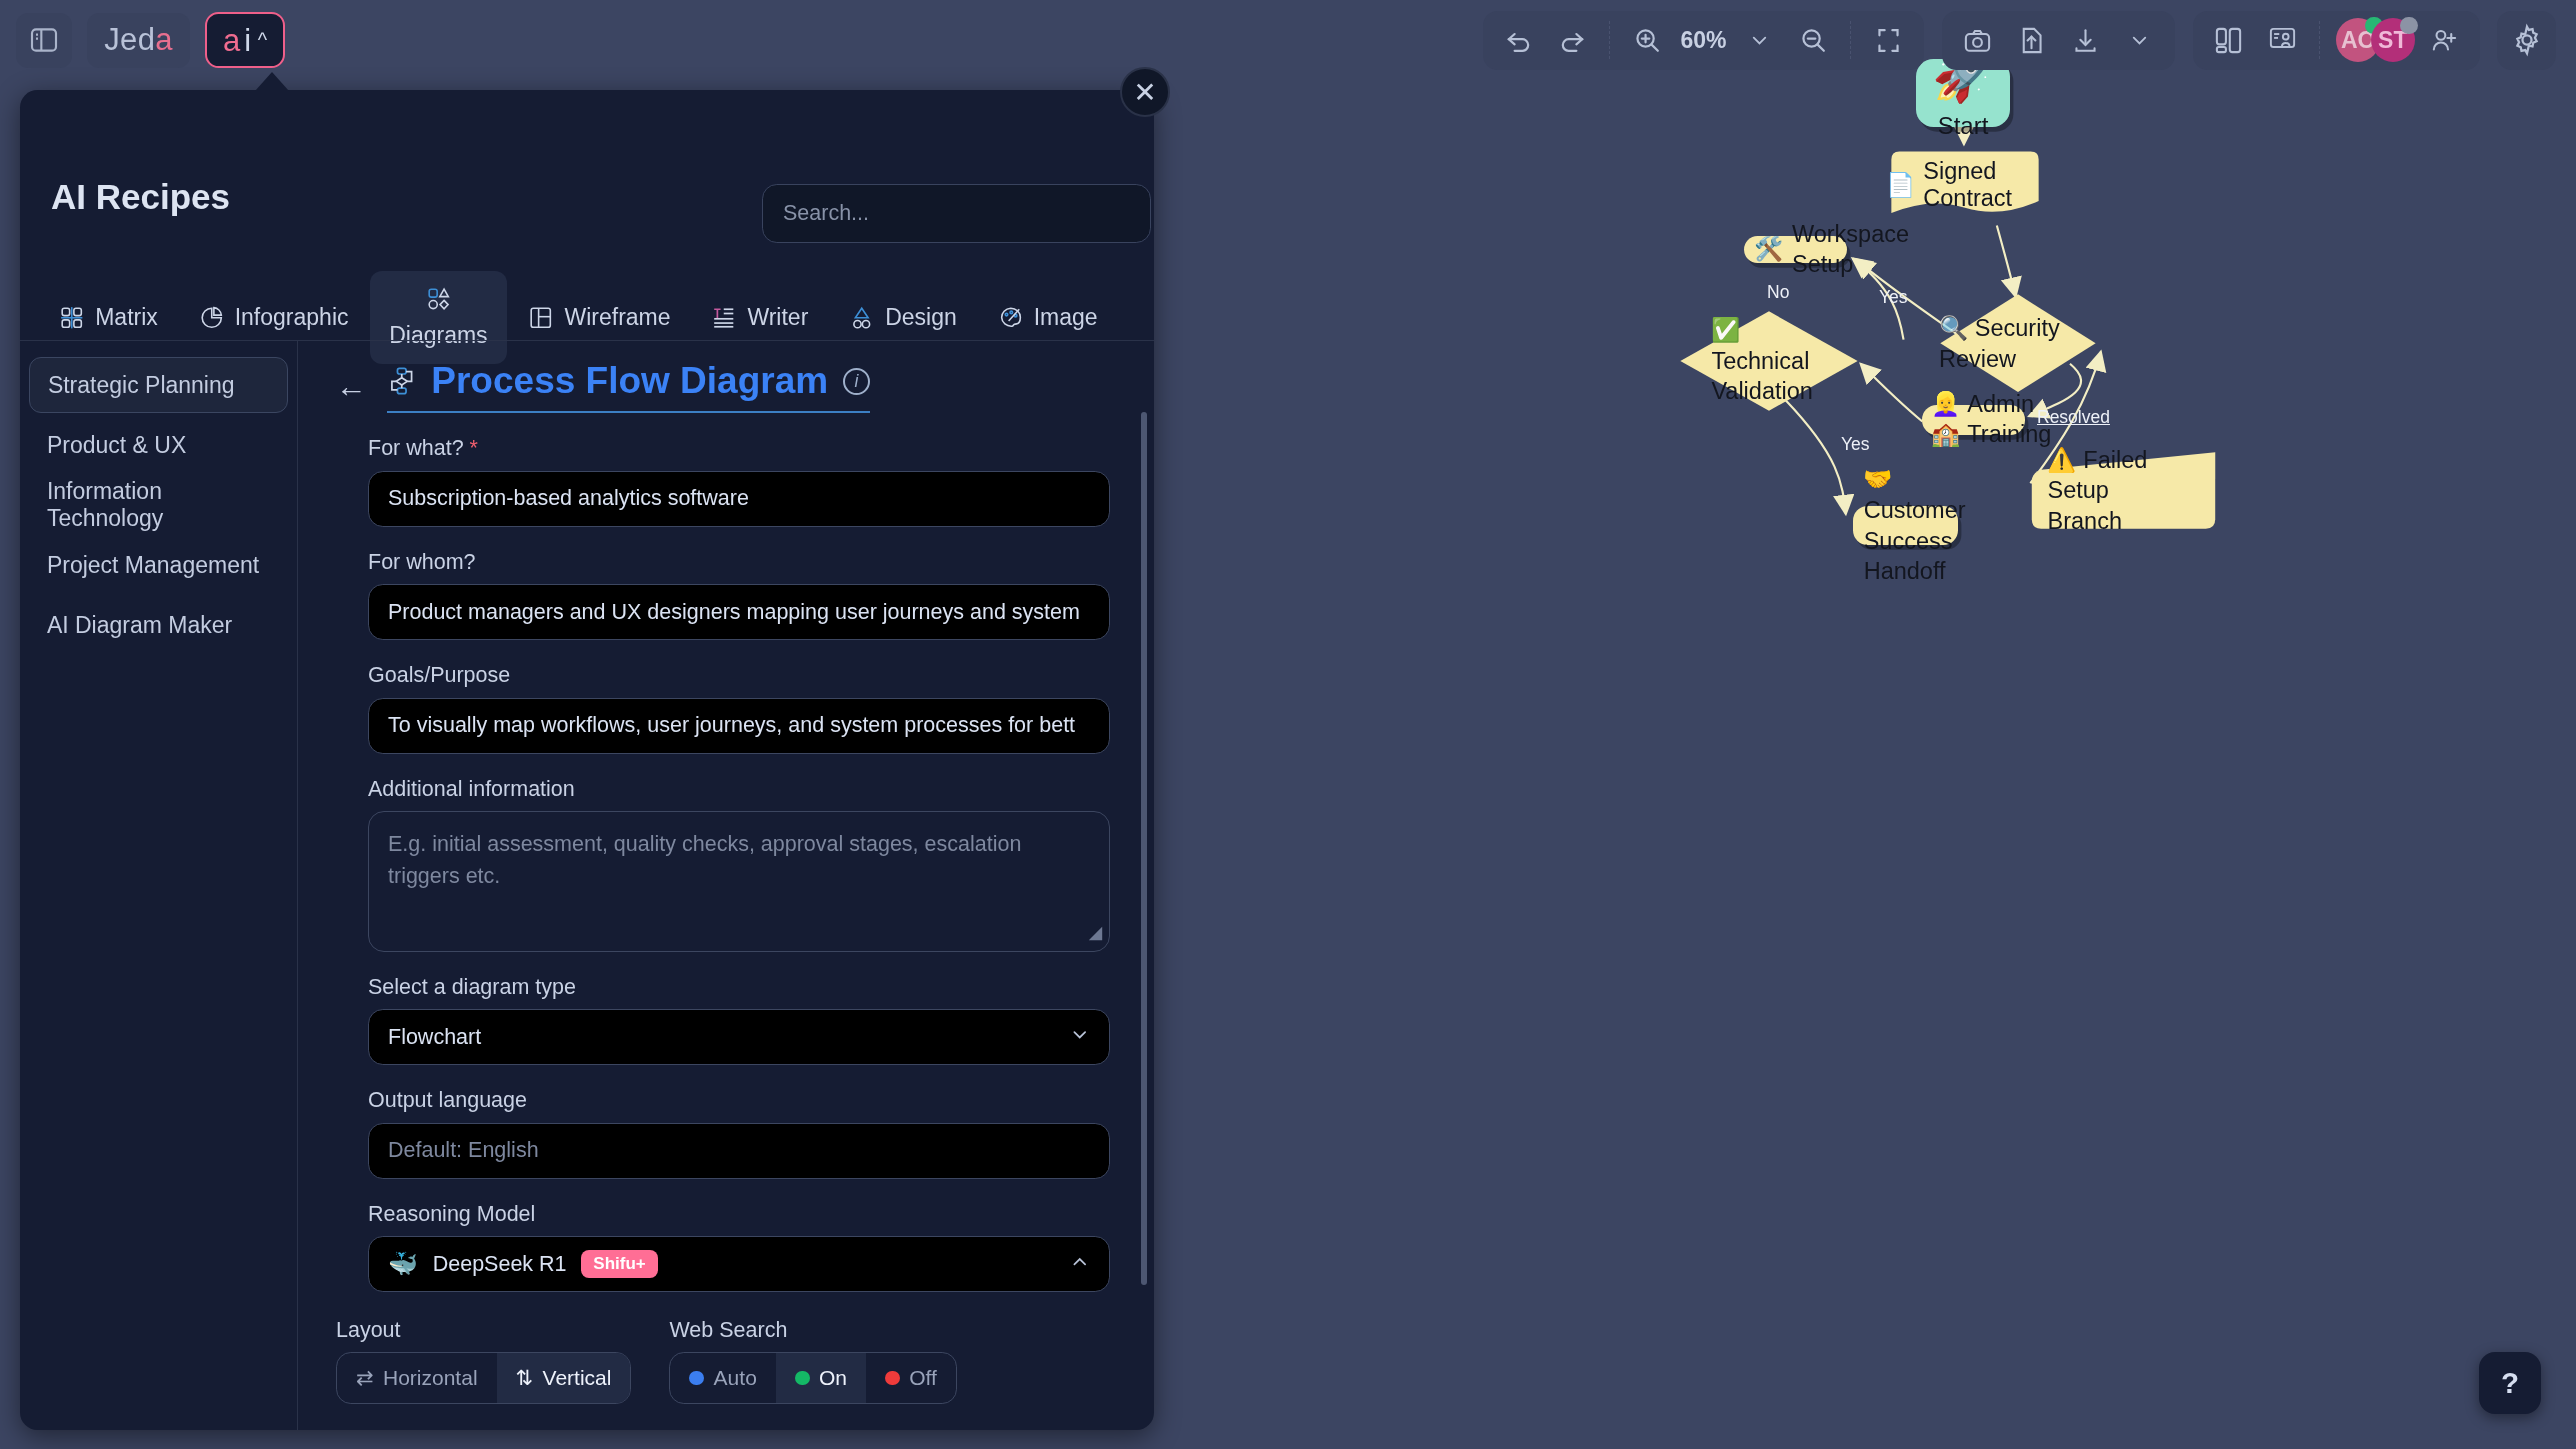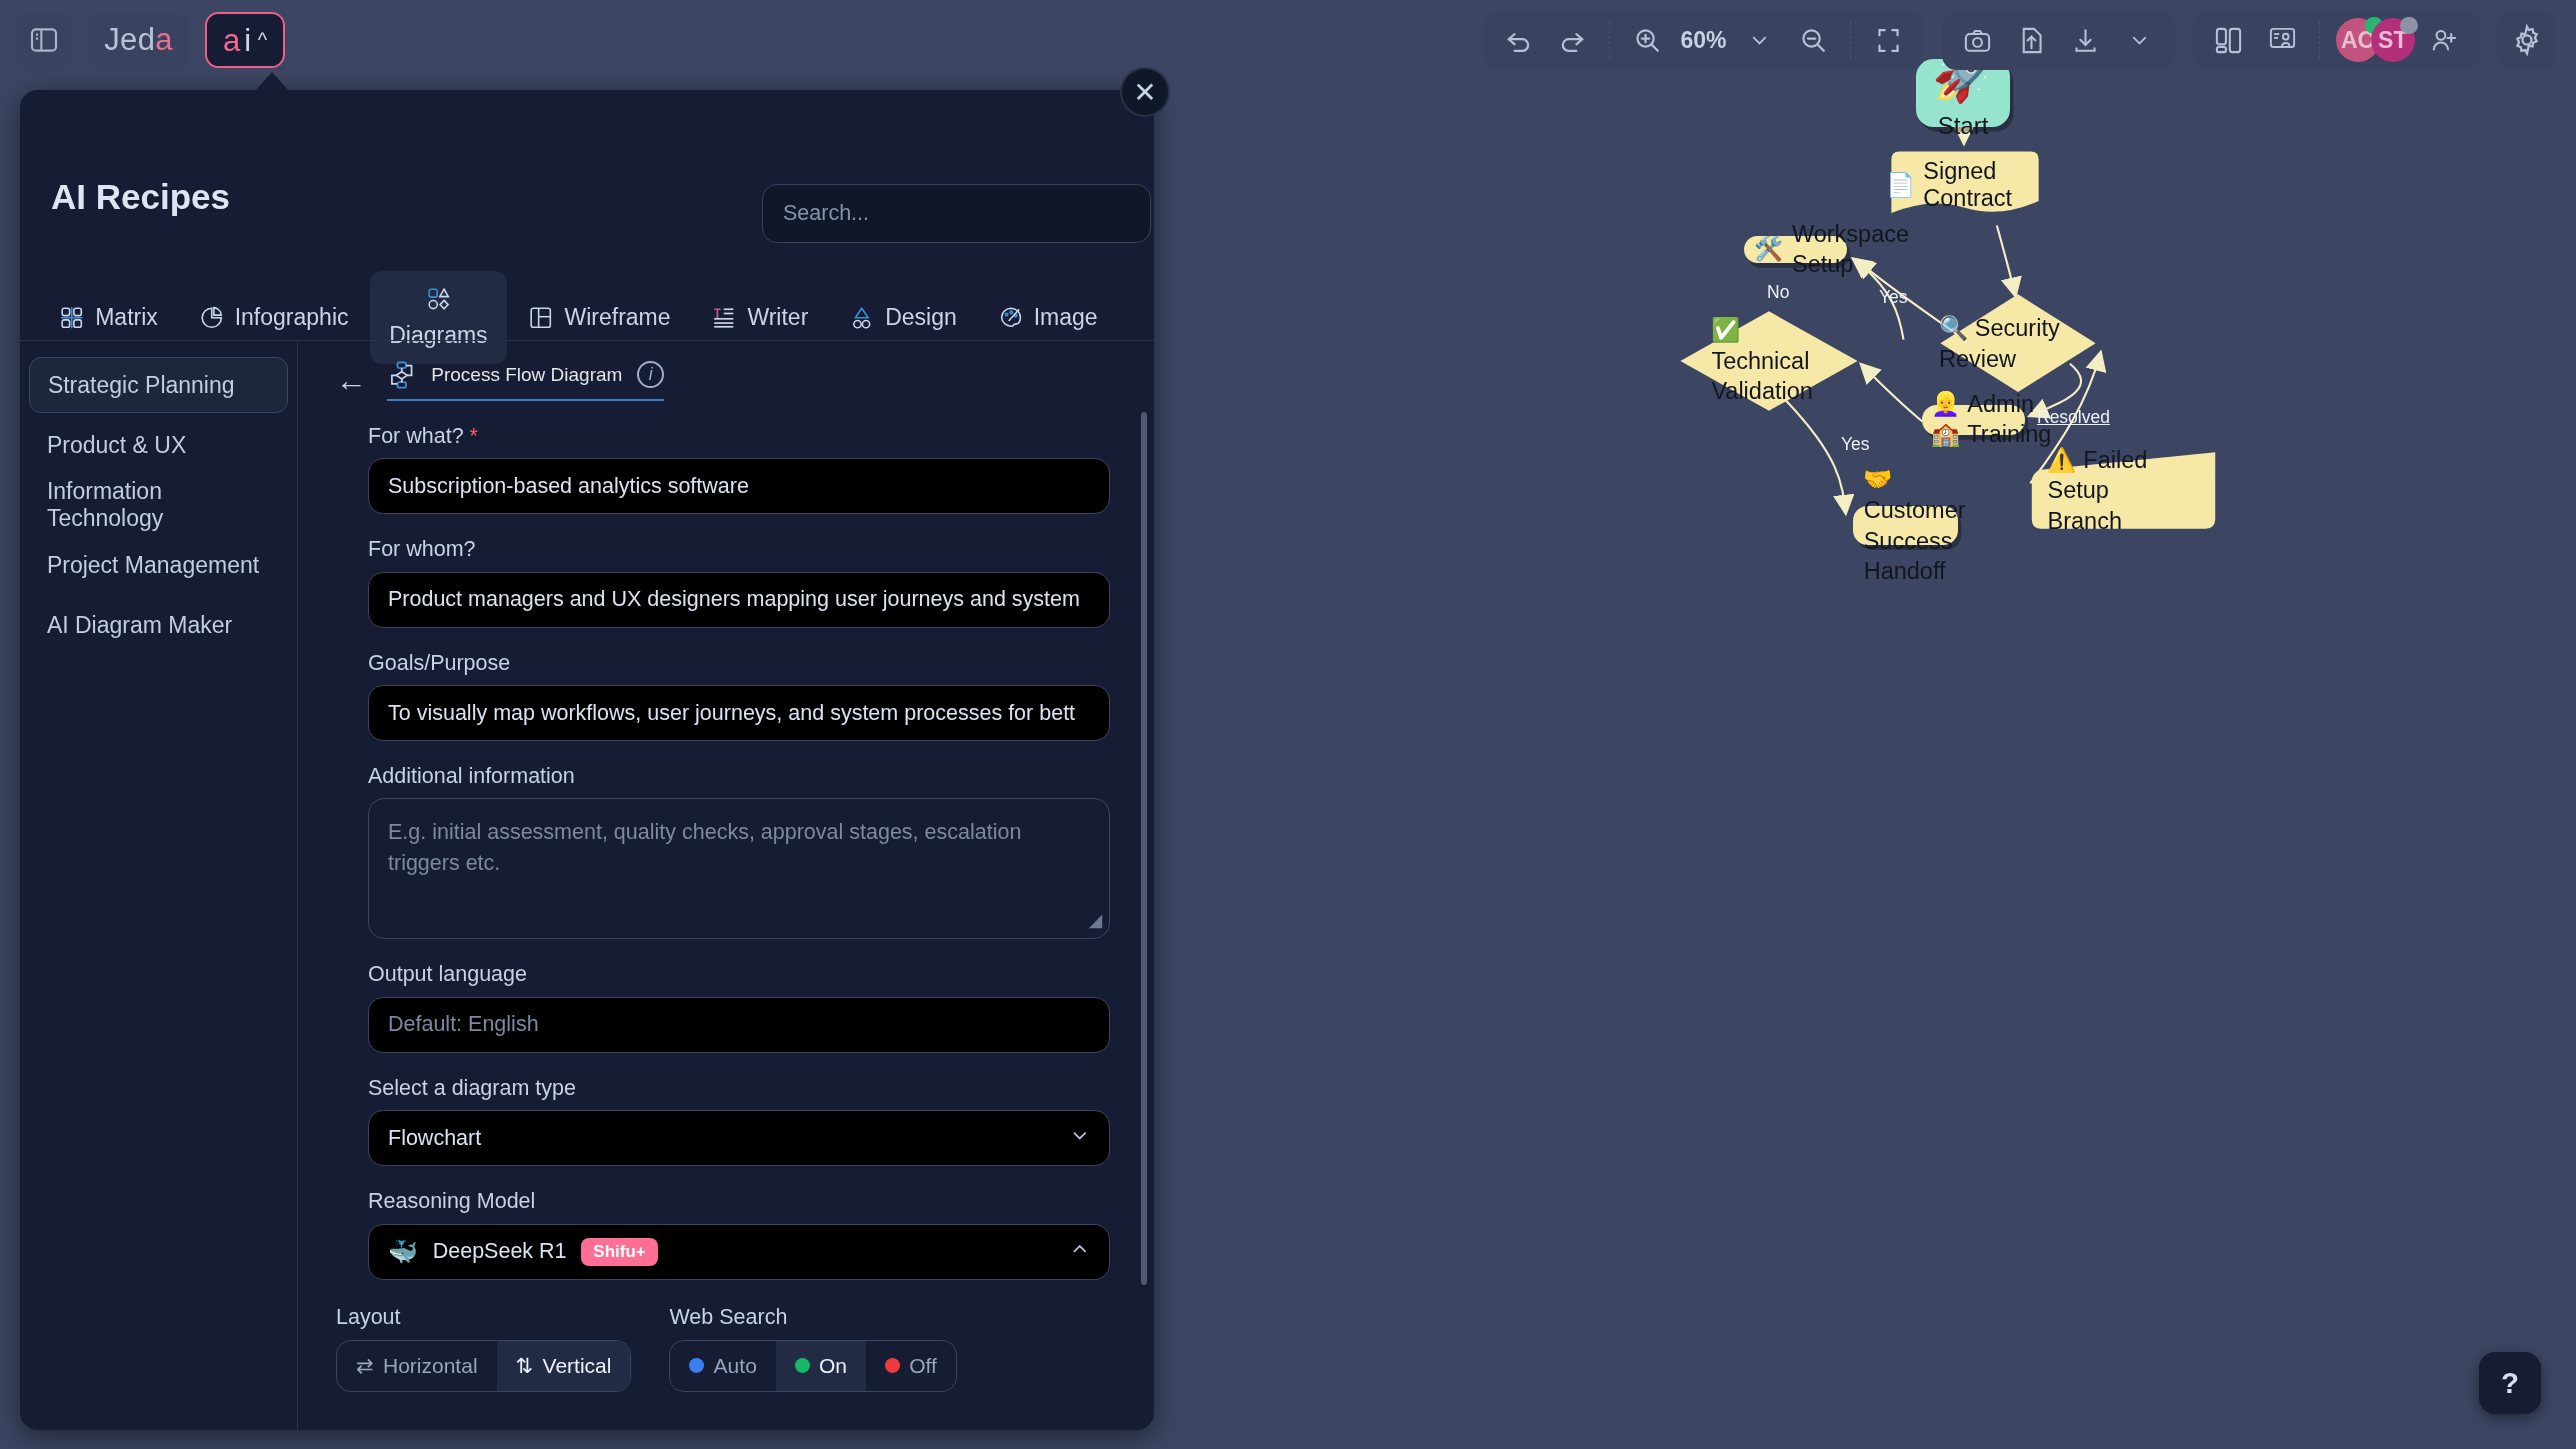--- a/index.html
+++ b/index.html
@@ -94,7 +94,7 @@
   .form-head { display: flex; align-items: center; gap: 20px; margin-bottom: 6.7px; }
   .back-arrow { color: #c6cfe3; font-size: 31px; cursor: pointer; line-height: 1; }
   .fh-title-wrap { display: flex; align-items: center; gap: 14.8px; border-bottom: 2.7px solid #3c7fc4; padding-bottom: 9.4px; }
-  .fh-title { color: #e5e5e5; font-size: 19px; font-weight: 400; }
+  .fh-title { color: #3b82f6; font-size: 37px; font-weight: 700; }
   .info-icon { width: 27px; height: 27px; border-radius: 50%; border: 2px solid #9fb0cb; color: #9fb0cb;
     font-size: 17.5px; display: flex; align-items: center; justify-content: center; cursor: pointer; font-style: italic;}
 

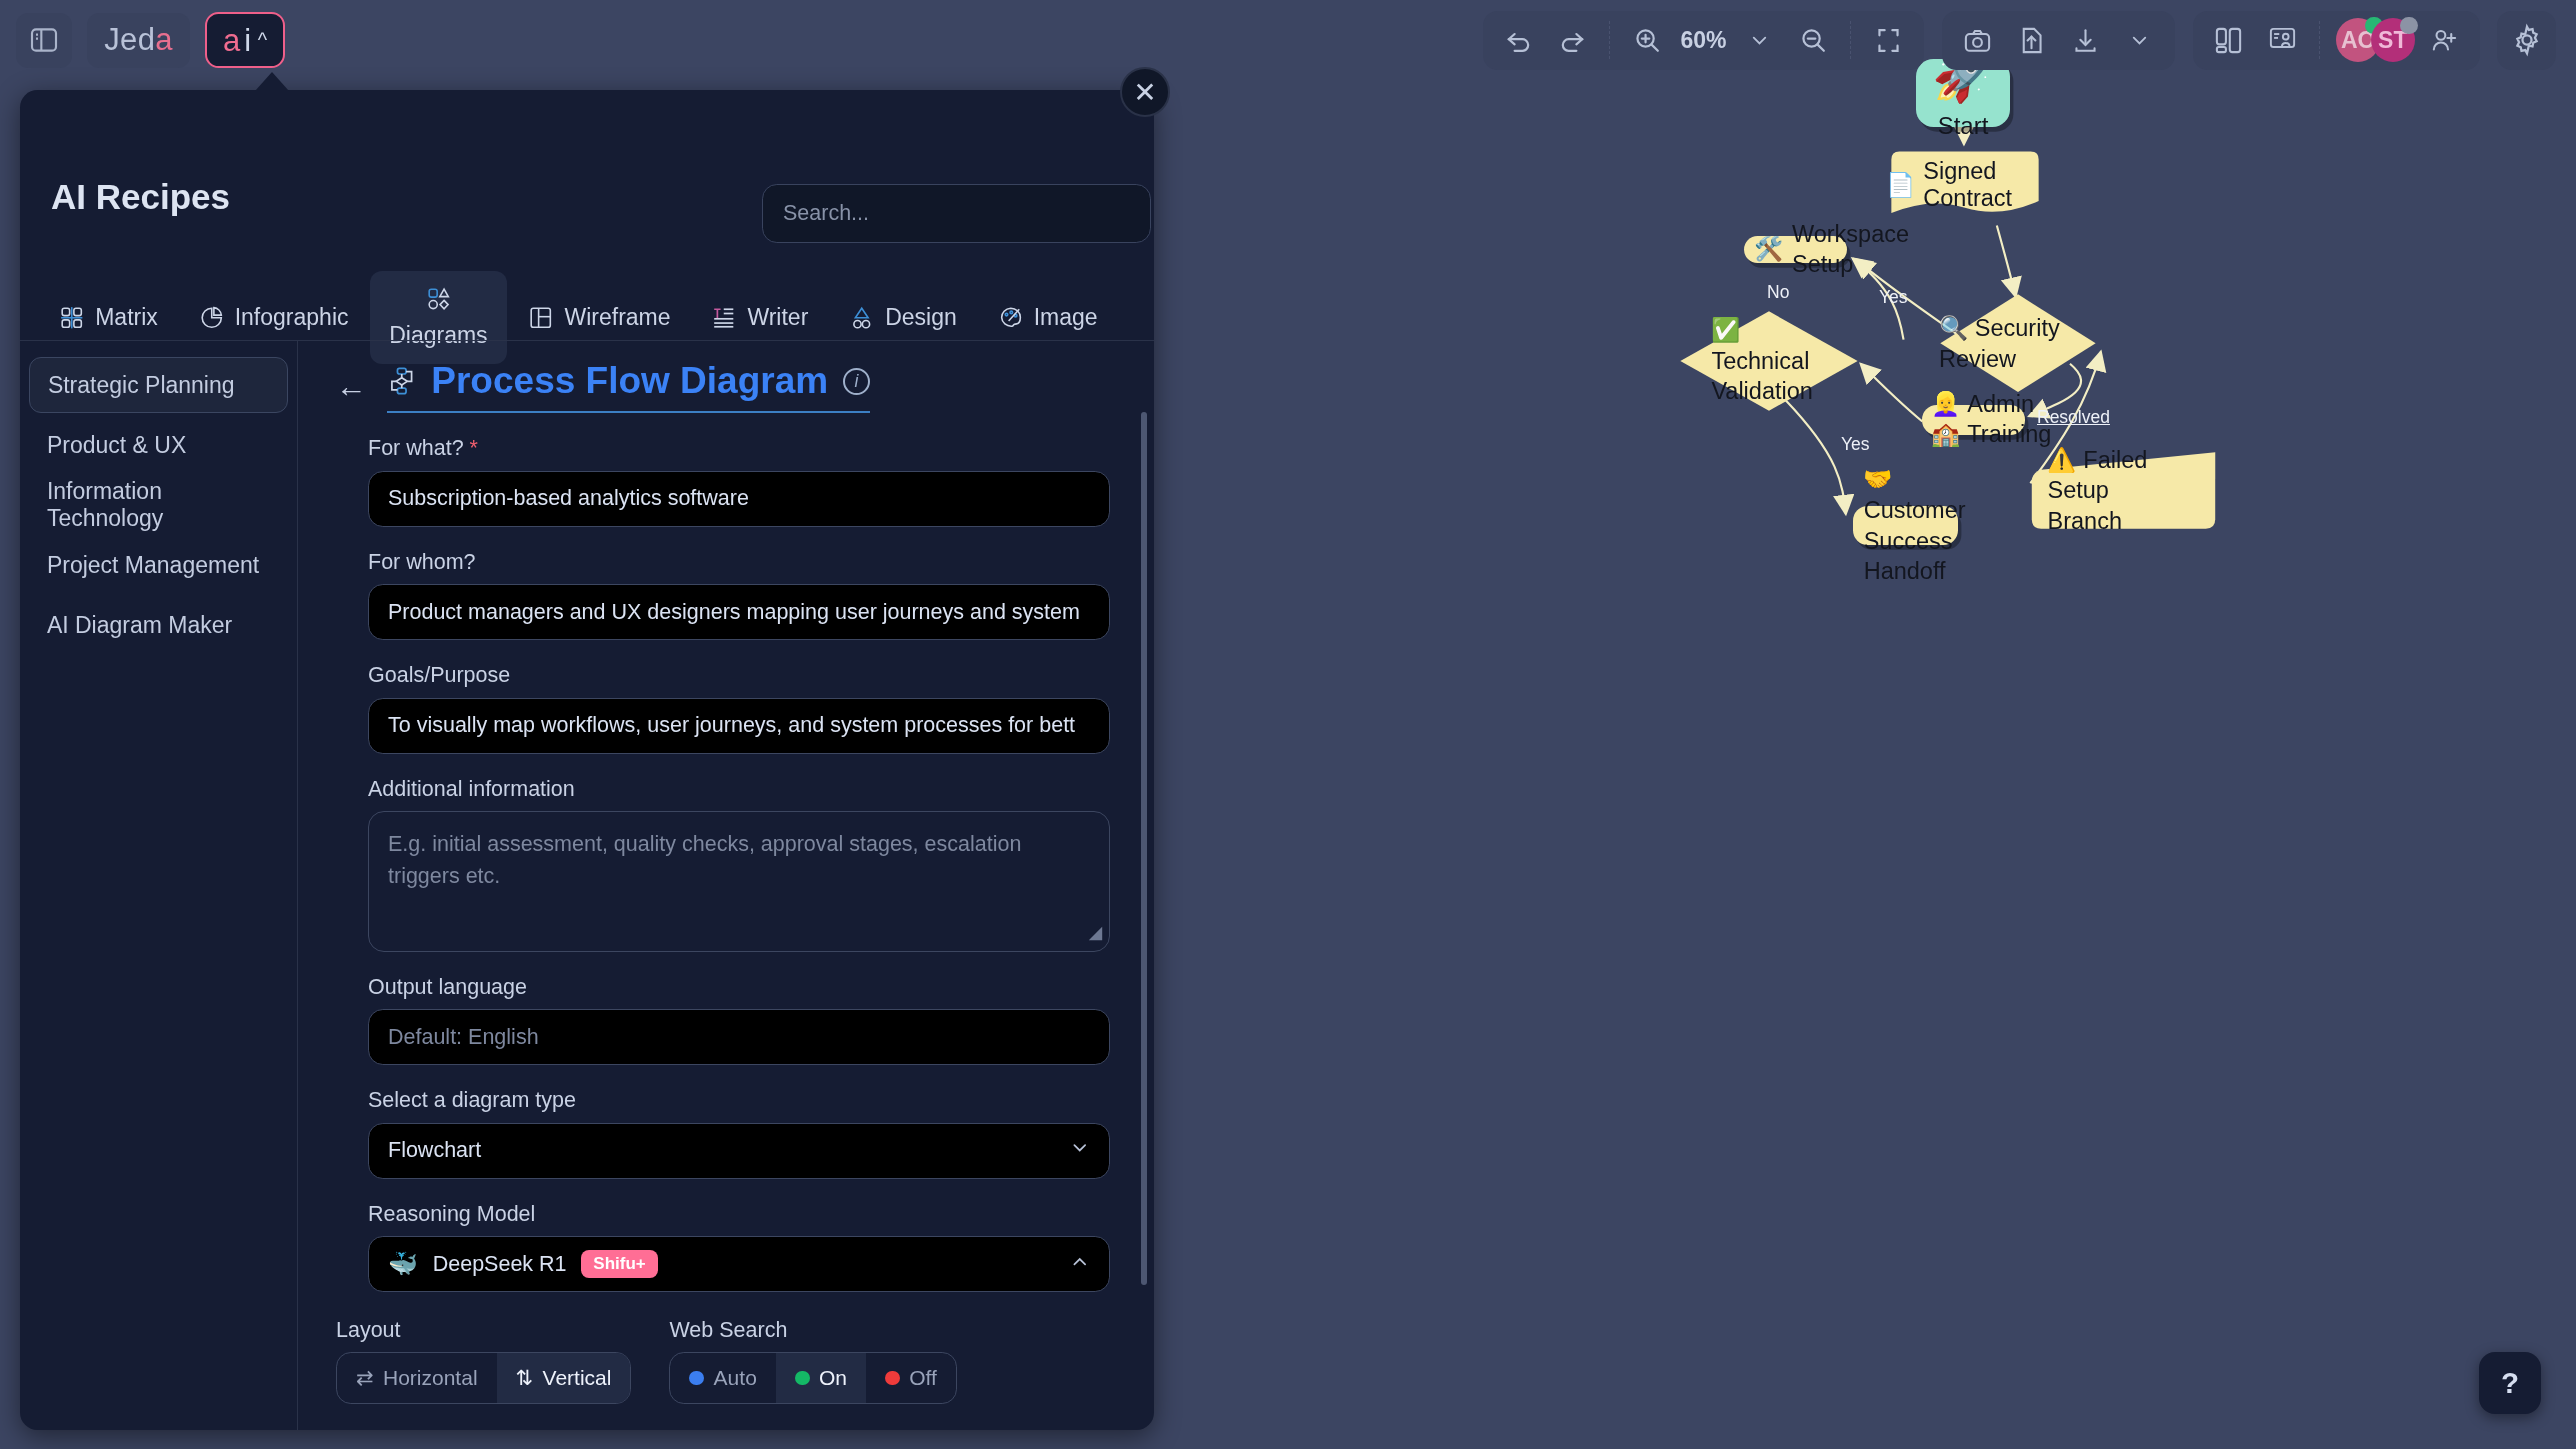--- a/index.html
+++ b/index.html
@@ -540,13 +540,6 @@
       </div>
 
       <div class="field">
-        <label class="flabel">Output language</label>
-        <div class="fctrl placeholder">
-          <span>Default: English</span>
-        </div>
-      </div>
-
-      <div class="field">
         <label class="flabel">Select a diagram type</label>
         <div class="fctrl fsel">
           <span>Flowchart</span>
@@ -555,6 +548,13 @@
                 <path d="M6 9 L12 15 L18 9"></path>
               </svg>
           </span>
+        </div>
+      </div>
+
+      <div class="field">
+        <label class="flabel">Output language</label>
+        <div class="fctrl placeholder">
+          <span>Default: English</span>
         </div>
       </div>
 

